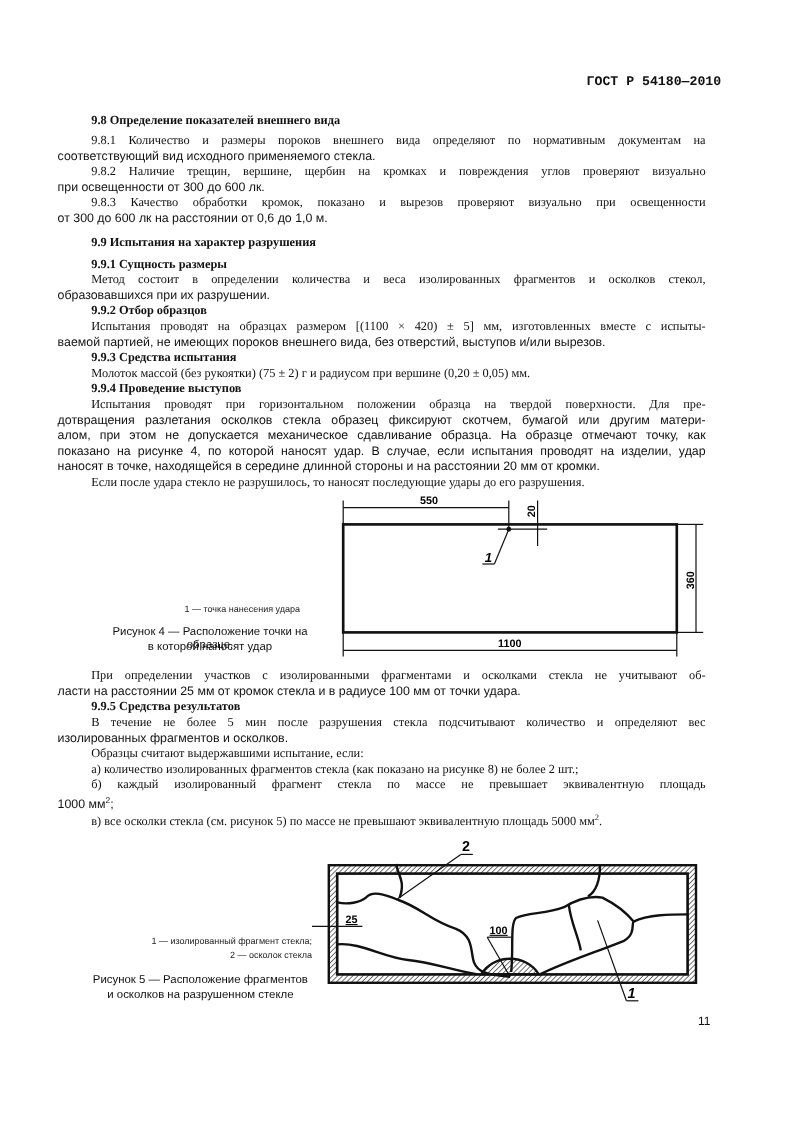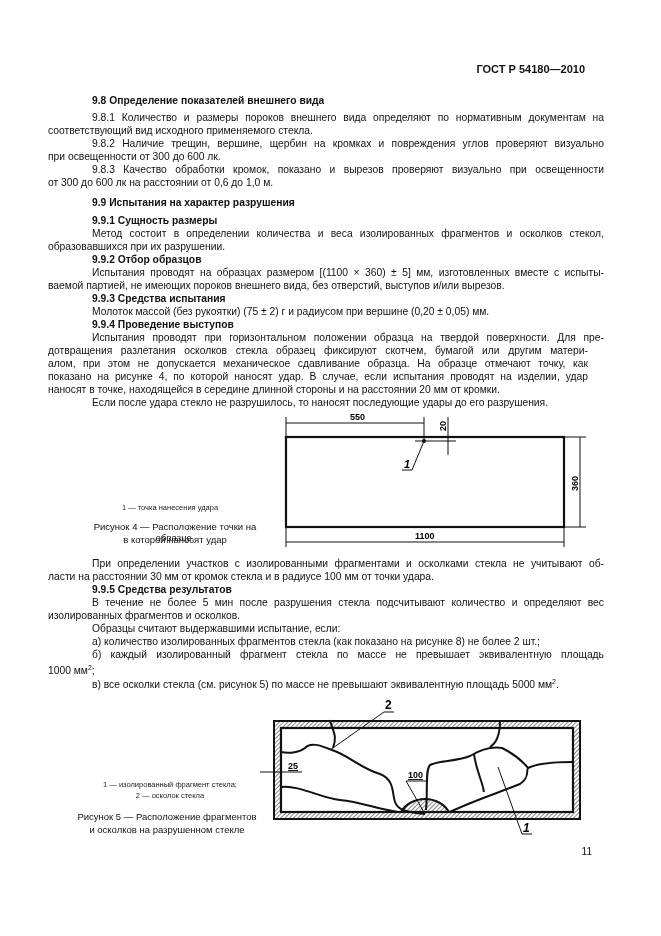--- a/index.html
+++ b/index.html
@@ -6,7 +6,7 @@
   body { width:661px; height:936px; position:relative; overflow:hidden;
          font-family:"Liberation Sans", sans-serif; color:#111; font-size:10.3px; }
   .abs { position:absolute; }
-  .hdr { right:76px; top:63px; font-weight:bold; font-size:11px; }
+  .hdr { right:60px; top:63px; font-weight:bold; font-size:11px;font-family:Liberation Mono, monospace; }
   .h { font-weight:bold; }
   .line { position:absolute; left:48px; width:540px; white-space:nowrap; line-height:13px; }
   .ind { left:92px; }

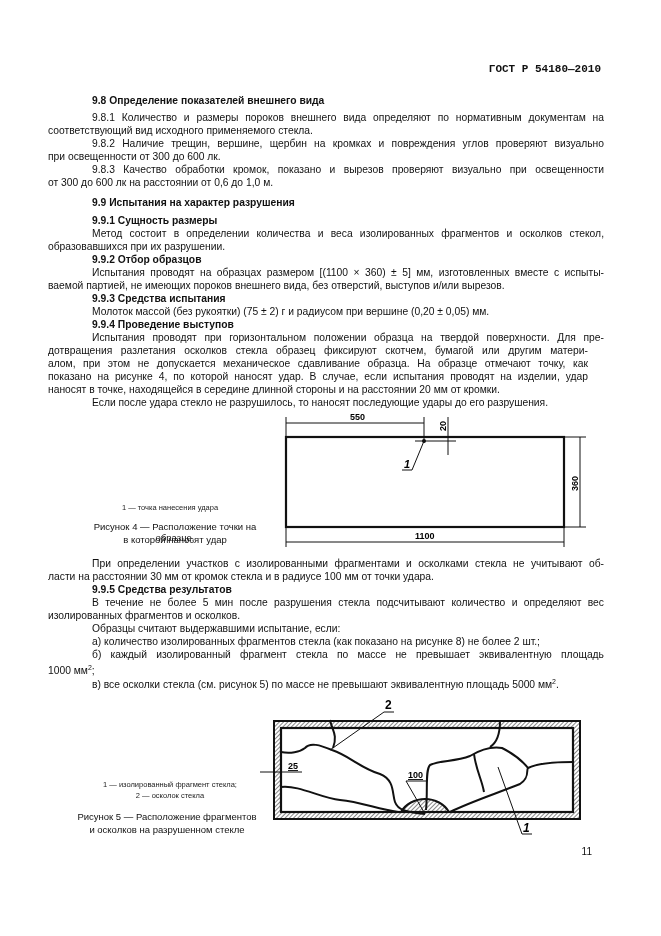--- a/index.html
+++ b/index.html
@@ -9,7 +9,7 @@
   .hdr { right:60px; top:63px; font-weight:bold; font-size:11px;font-family:Liberation Mono, monospace; }
   .h { font-weight:bold; }
   .line { position:absolute; left:48px; width:540px; white-space:nowrap; line-height:13px; }
-  .ind { left:92px; }
+  .ind { left:76px;font-family:Liberation Serif, serif; }
   .just { text-align:justify; text-align-last:justify; }
   .cap { font-size:9.5px; text-align:center; }
   .leg { font-size:7.5px; text-align:center; color:#222; }

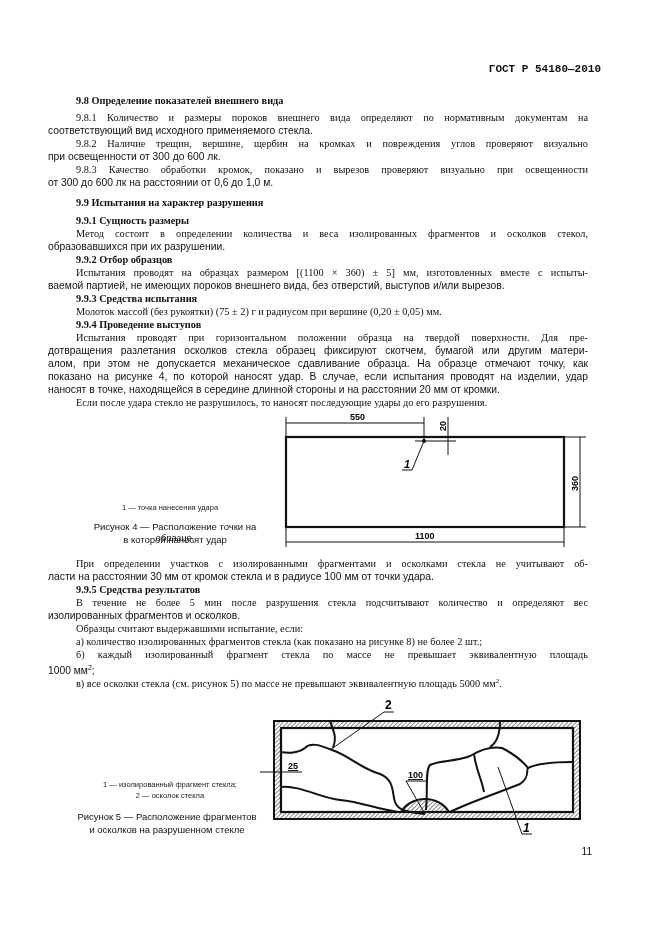--- a/index.html
+++ b/index.html
@@ -34,7 +34,7 @@
 <div class="line ind just" style="top:227px;width:512px">Метод состоит в определении количества и веса изолированных фрагментов и осколков стекол,</div>
 <div class="line" style="top:240px">образовавшихся при их разрушении.</div>
 <div class="line ind h" style="top:253px">9.9.2  Отбор образцов</div>
-<div class="line ind just" style="top:266px;width:512px">Испытания проводят на образцах размером [(1100 × 360) ± 5] мм, изготовленных вместе с испыты-</div>
+<div class="line ind just" style="top:266px;width:512px">Испытания проводят на образцах размером [(1100 × 420) ± 5] мм, изготовленных вместе с испыты-</div>
 <div class="line" style="top:279px">ваемой партией, не имеющих пороков внешнего вида, без отверстий, выступов и/или вырезов.</div>
 <div class="line ind h" style="top:292px">9.9.3  Средства испытания</div>
 <div class="line ind" style="top:305px">Молоток массой (без рукоятки) (75 ± 2) г и радиусом при вершине (0,20 ± 0,05) мм.</div>

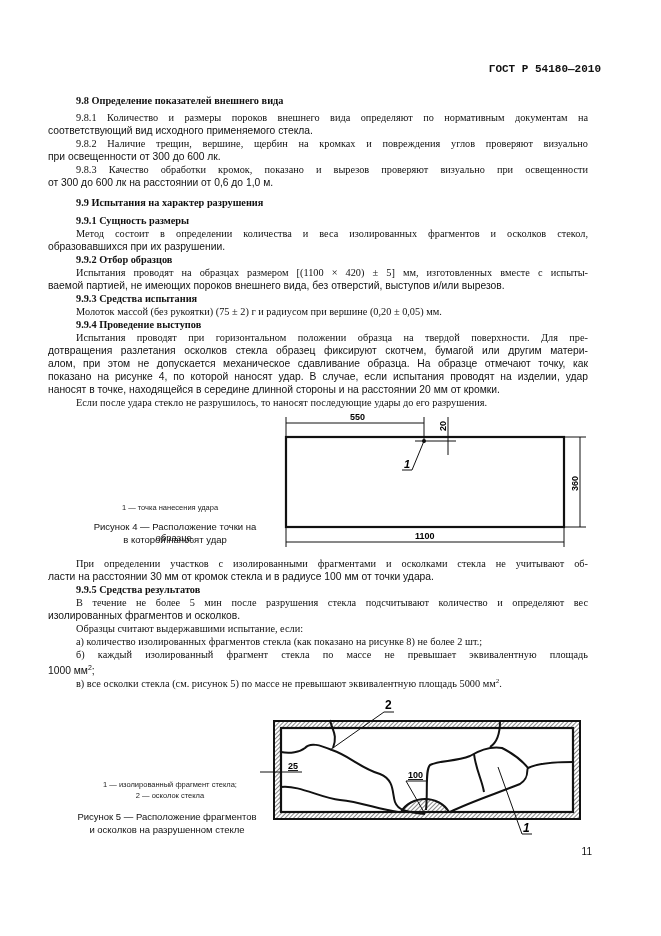--- a/index.html
+++ b/index.html
@@ -12,7 +12,7 @@
   .ind { left:76px;font-family:Liberation Serif, serif; }
   .just { text-align:justify; text-align-last:justify; }
   .cap { font-size:9.5px; text-align:center; }
-  .leg { font-size:7.5px; text-align:center; color:#222; }
+  .leg { font-size:7.5px; text-align:right; color:#222; }
   .pn { right:69px; top:846px; font-size:10px; }
   svg text { font-family:"Liberation Sans", sans-serif; font-weight:bold; }
 </style>

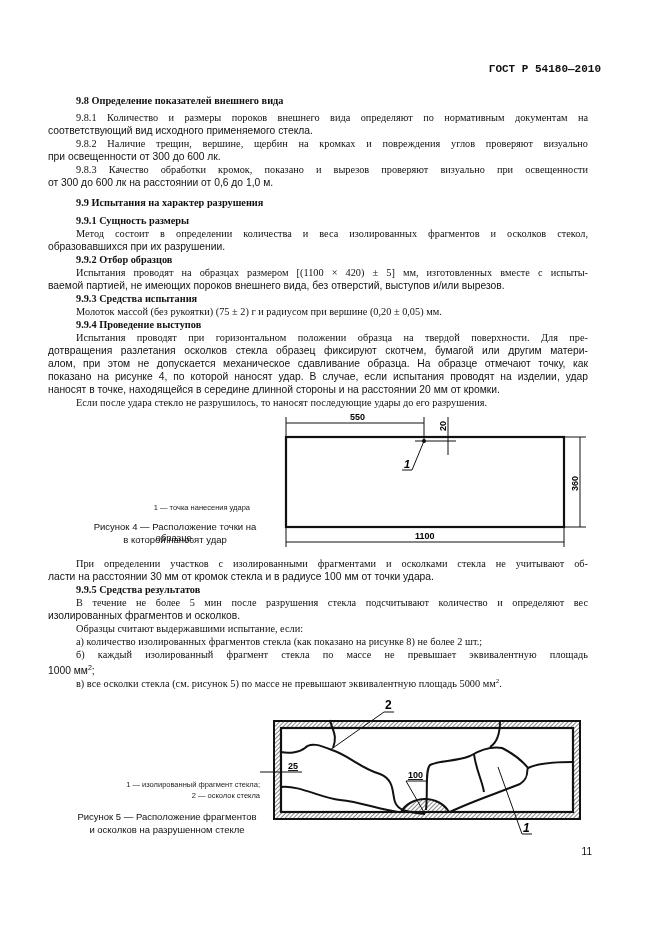--- a/index.html
+++ b/index.html
@@ -79,7 +79,7 @@
 </svg>
 
 <div class="line ind just" style="top:557px;width:512px">При определении участков с изолированными фрагментами и осколками стекла не учитывают об-</div>
-<div class="line" style="top:570px">ласти на расстоянии 30 мм от кромок стекла и в радиусе 100 мм от точки удара.</div>
+<div class="line" style="top:570px">ласти на расстоянии 25 мм от кромок стекла и в радиусе 100 мм от точки удара.</div>
 <div class="line ind h" style="top:583px">9.9.5  Средства результатов</div>
 <div class="line ind just" style="top:596px;width:512px">В течение не более 5 мин после разрушения стекла подсчитывают количество и определяют вес</div>
 <div class="line" style="top:609px">изолированных фрагментов и осколков.</div>

